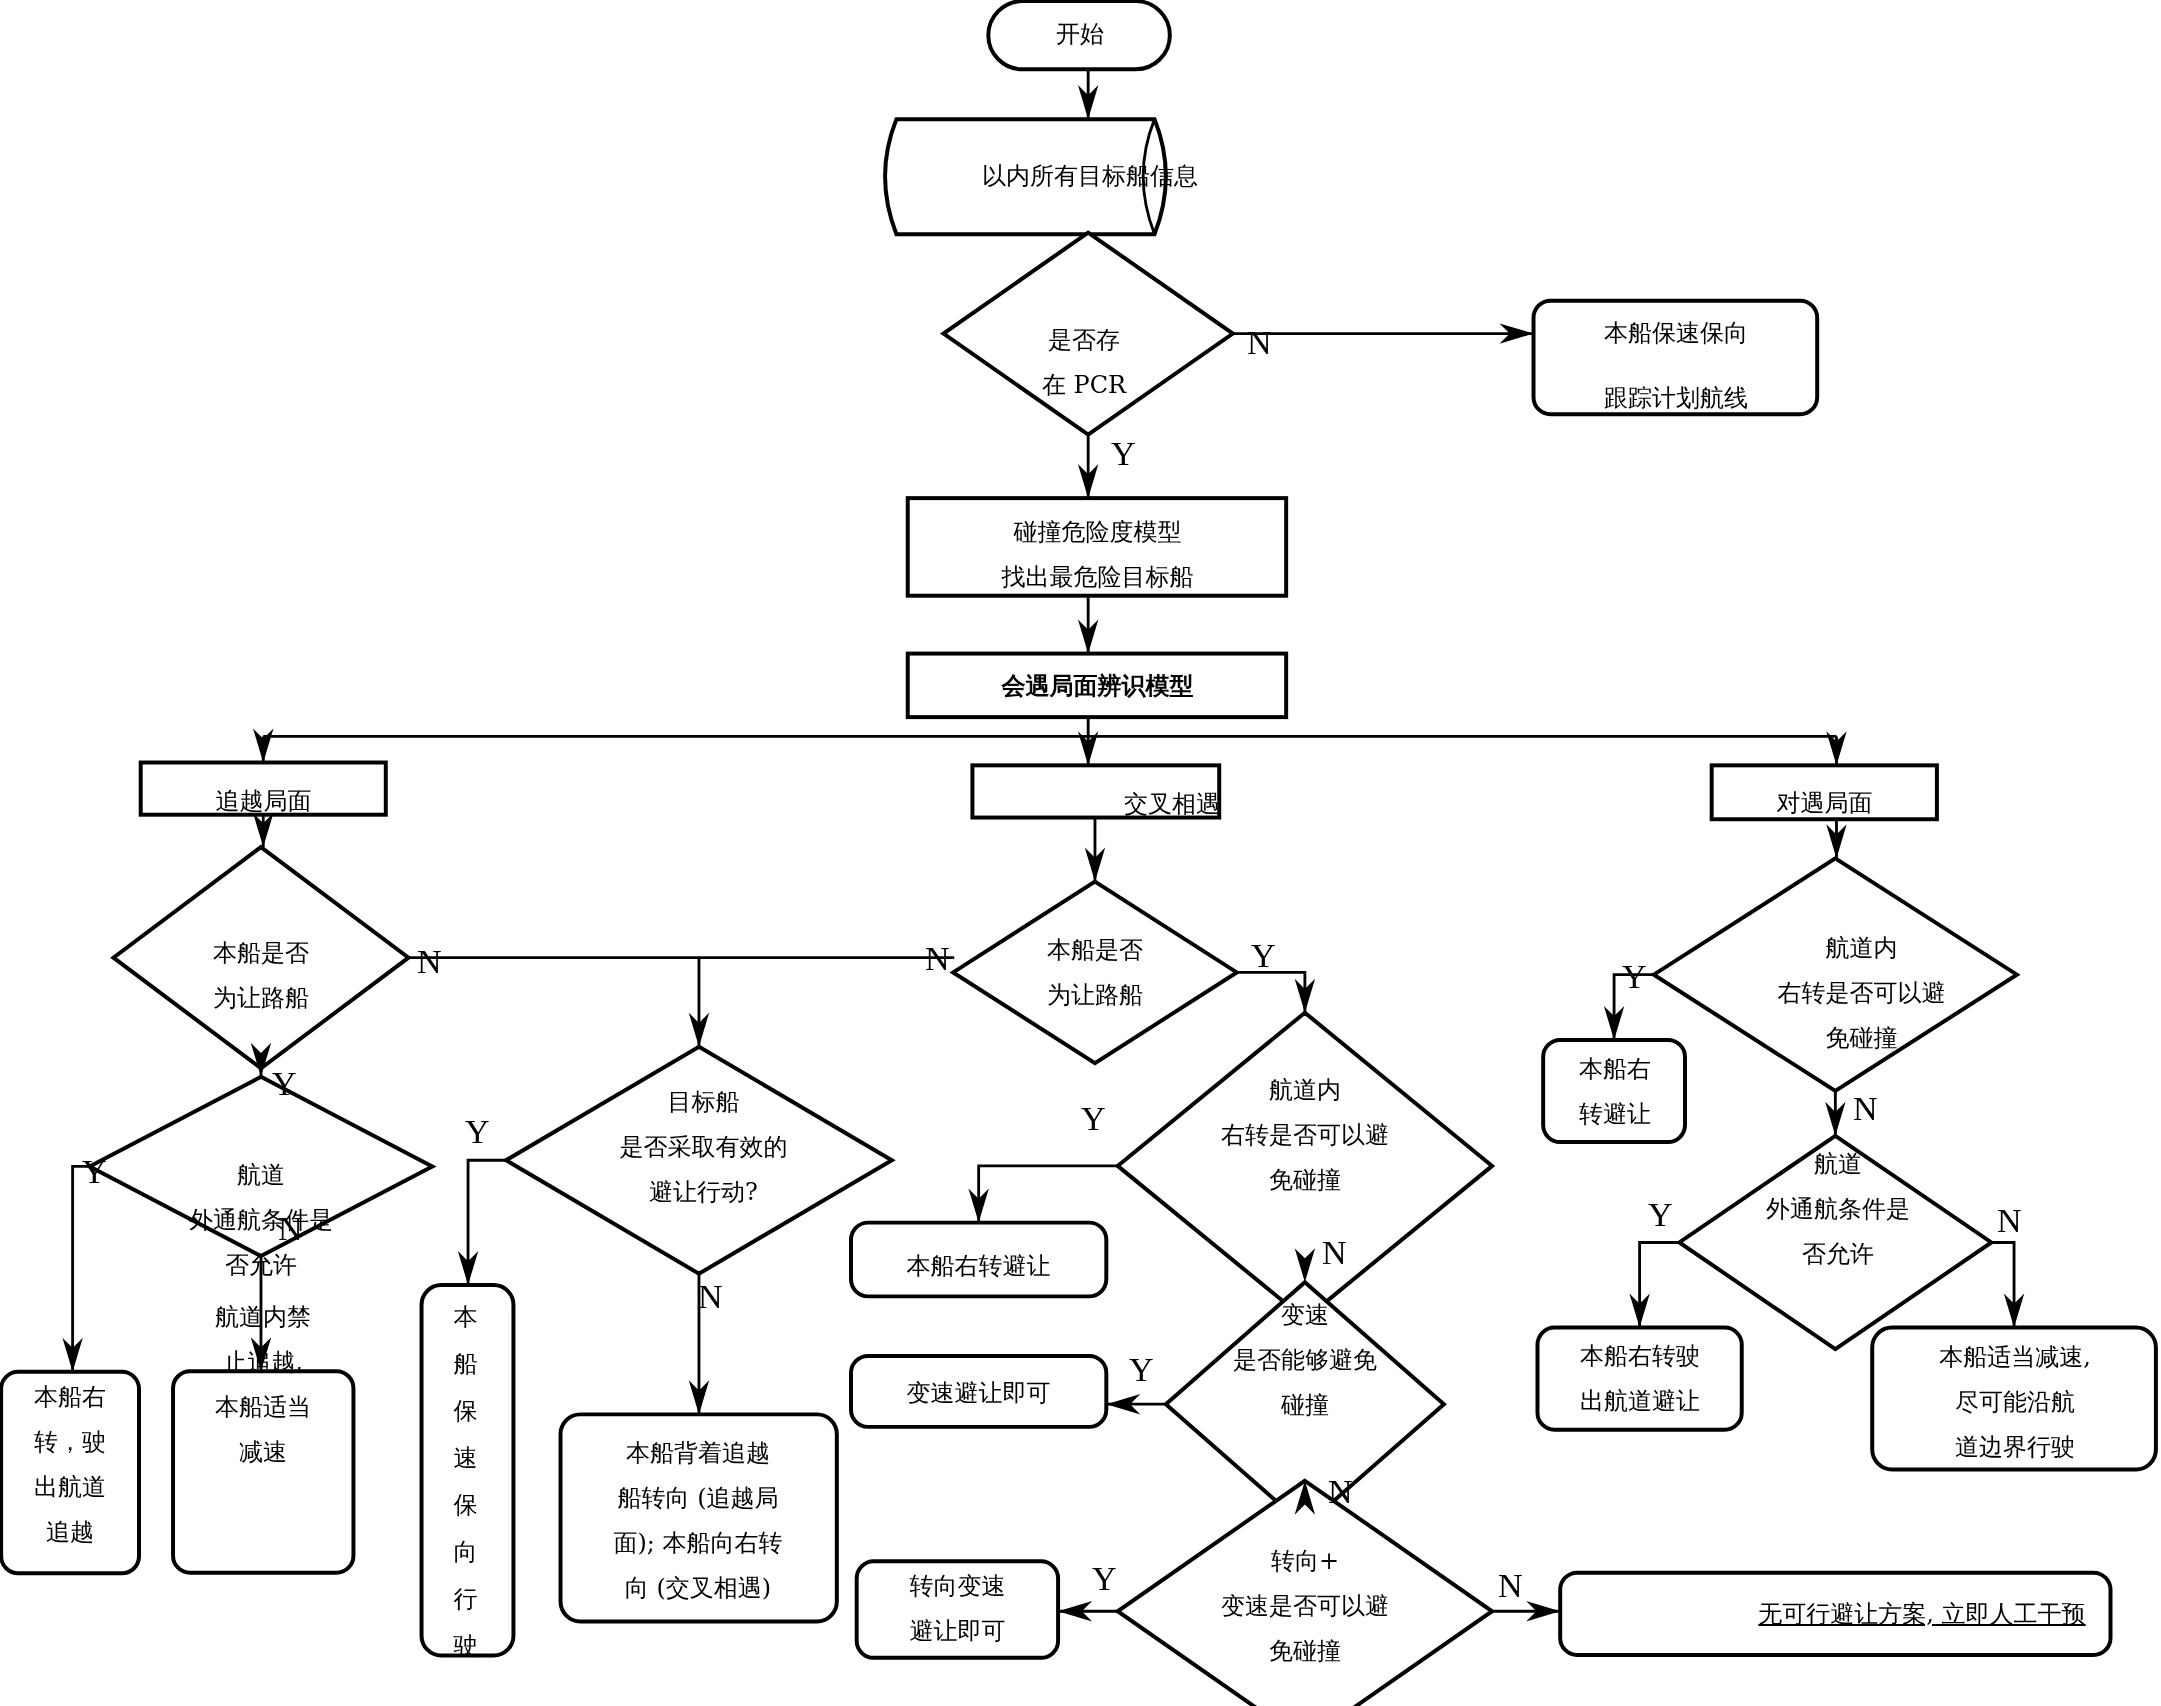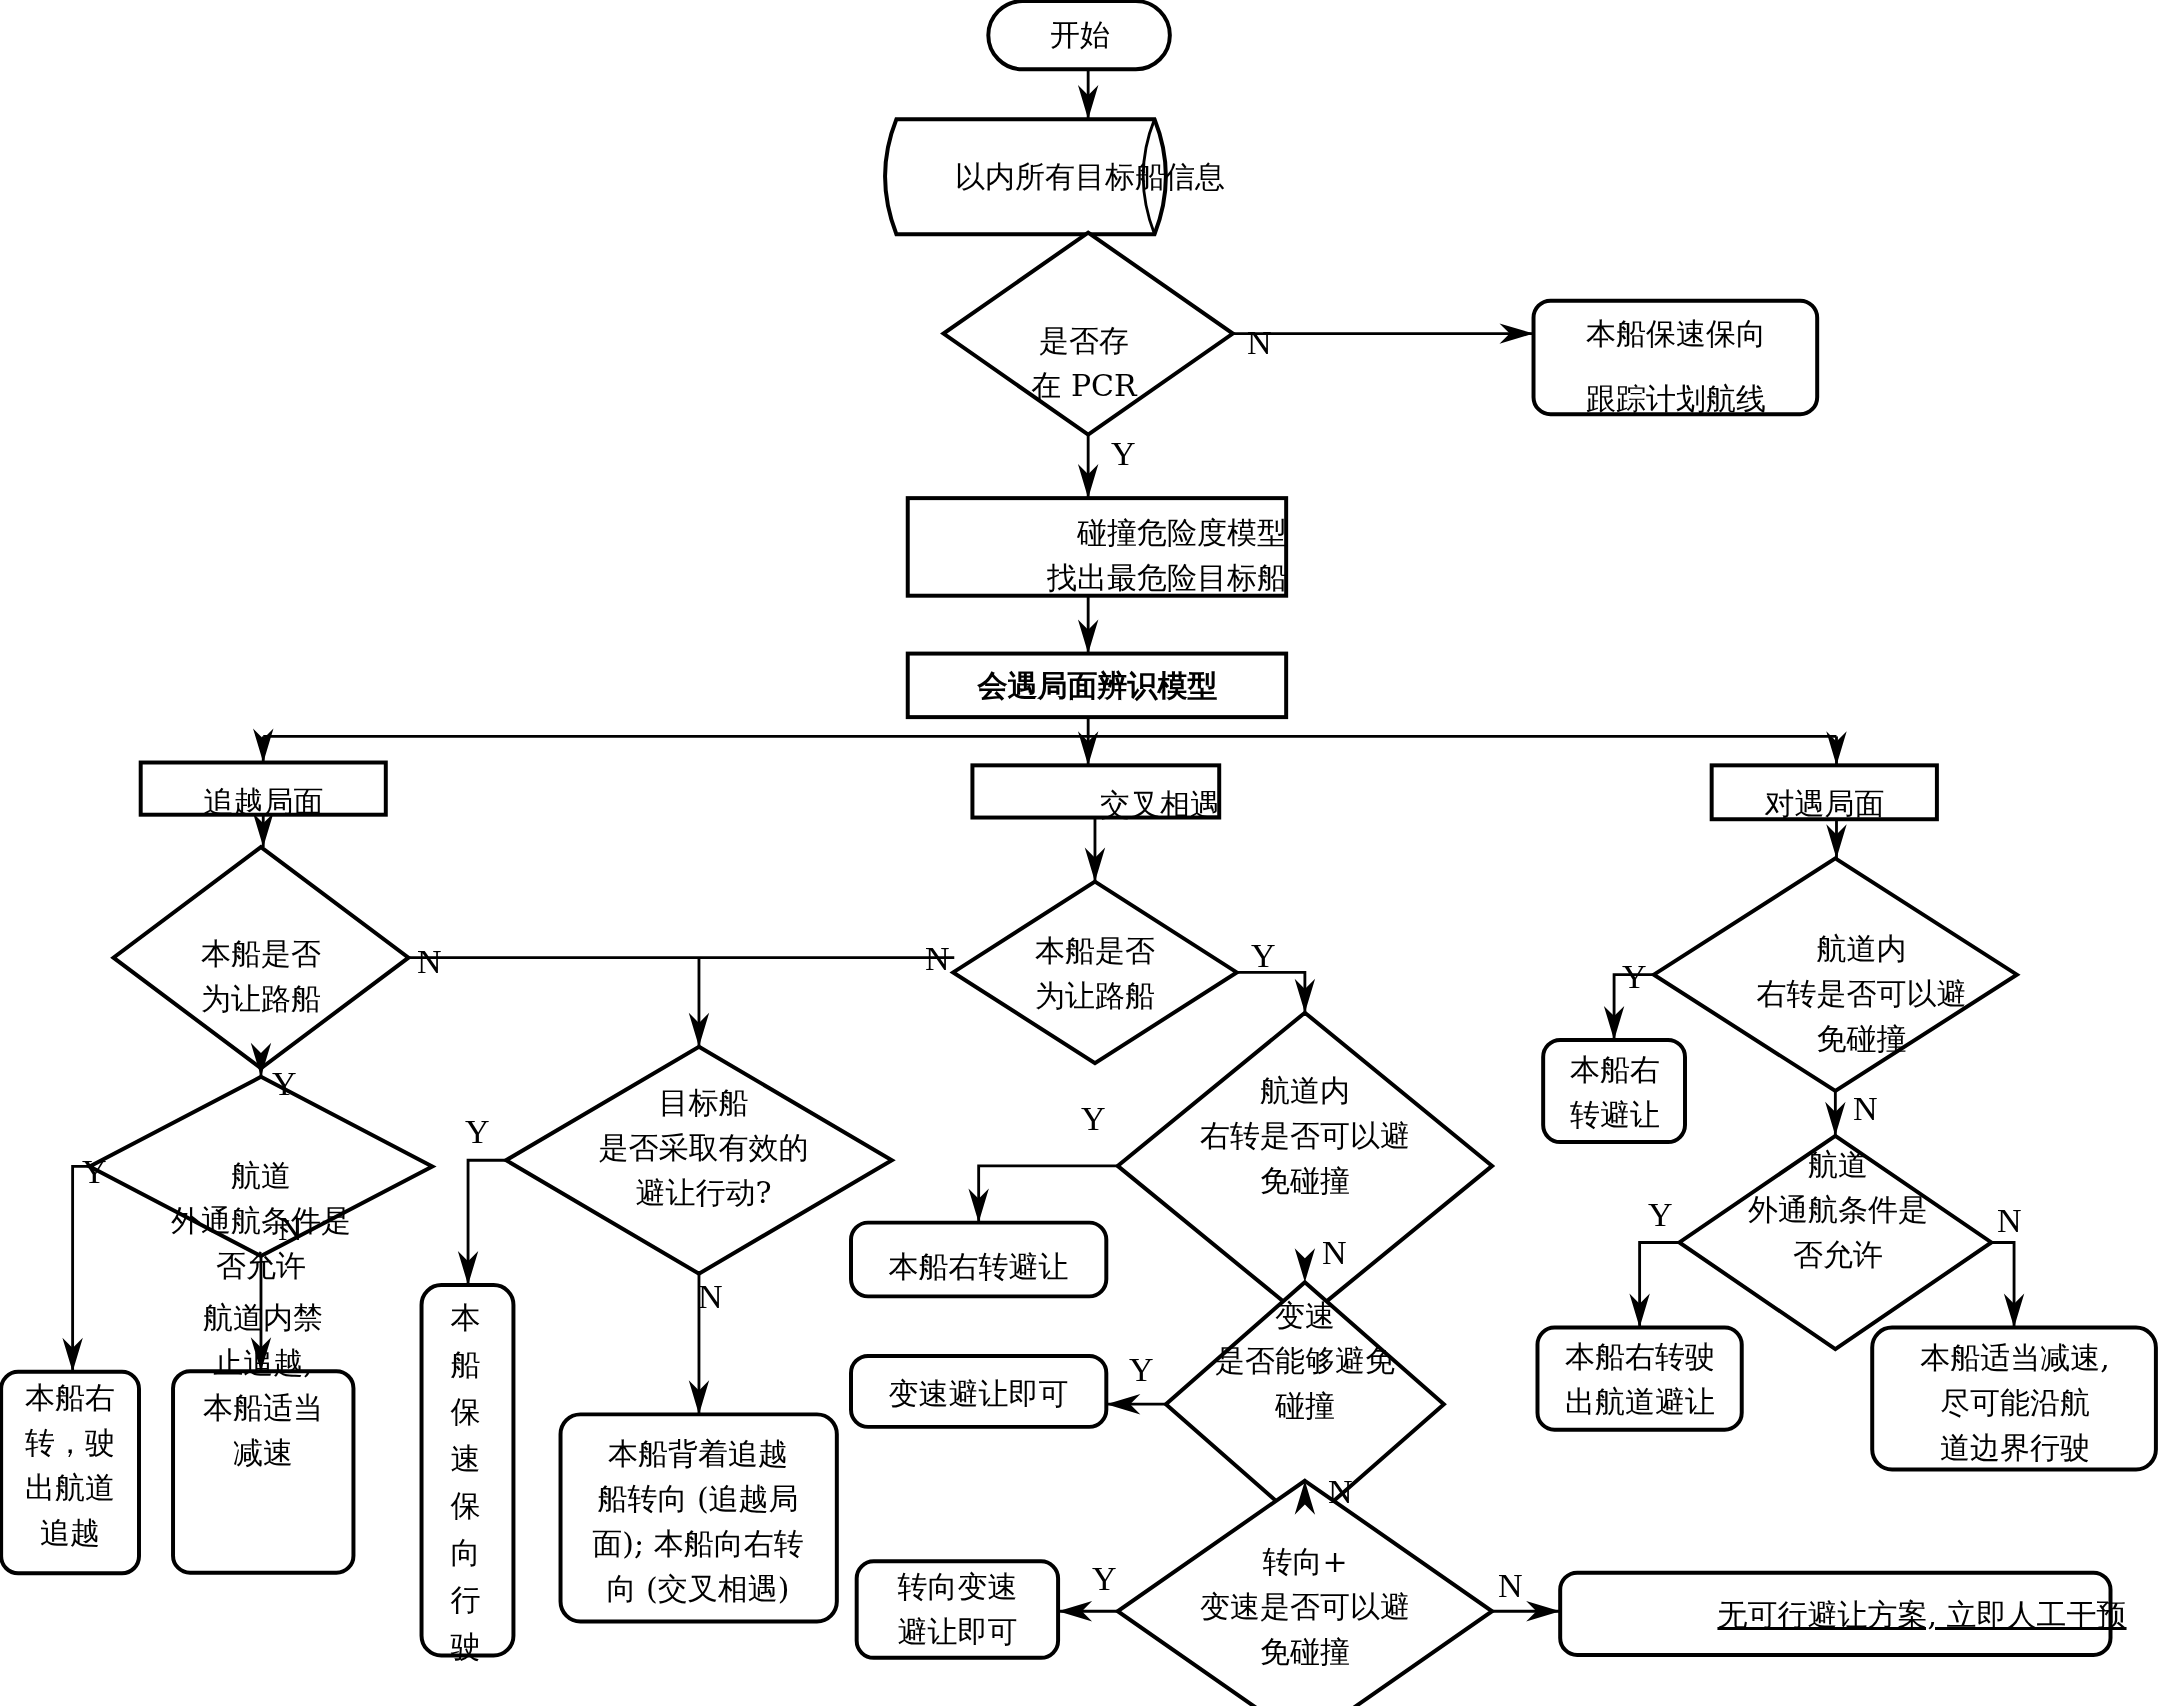--- a/index.html
+++ b/index.html
@@ -12,7 +12,7 @@
     display: flex; flex-direction: column; align-items: center; justify-content: center;
     text-align: center;
     font-family: "DejaVu Serif", "Liberation Serif", serif;
-    font-size: 30px; line-height: 45px; color: #000;
+    font-size: 24px; line-height: 45px; color: #000;
     white-space: nowrap;
   }
   .node-text span { display: block; }

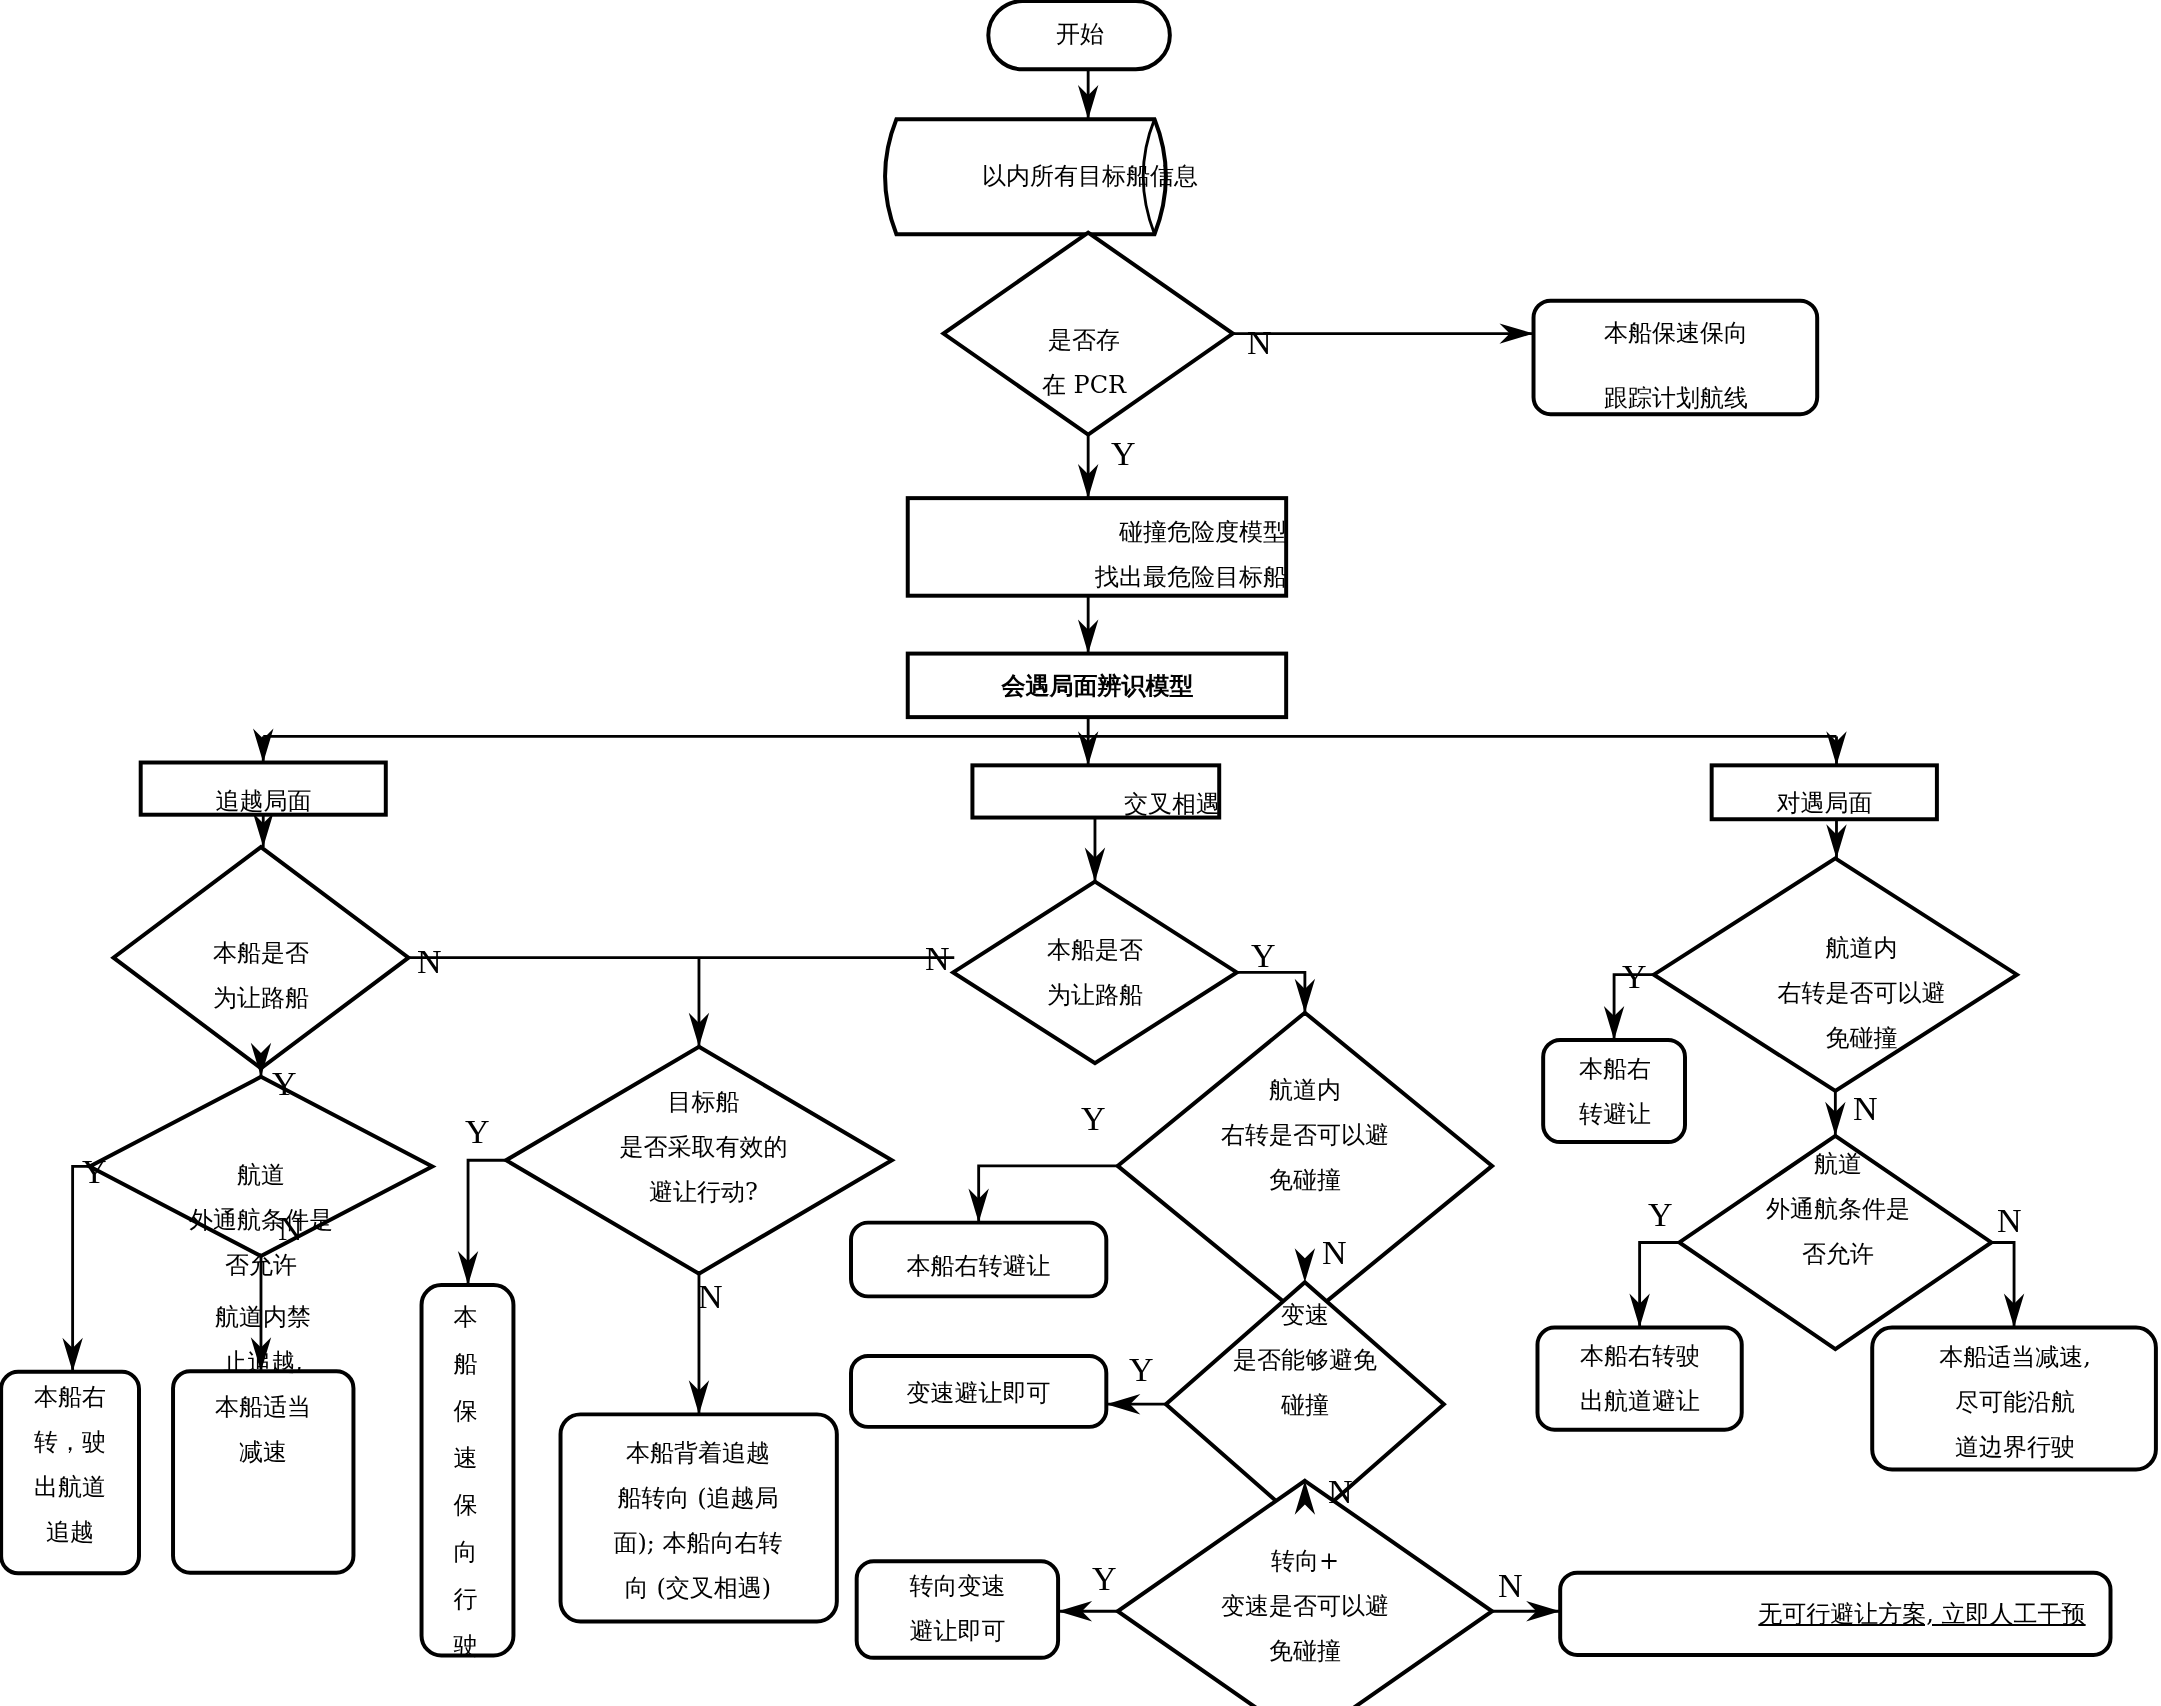--- a/index.html
+++ b/index.html
@@ -139,7 +139,7 @@
     <span>本船保速保向</span>
     <span>跟踪计划航线</span>
   </div>
-<div class="node-text" style="left:908px;top:498px;width:379px;height:114px;align-items:flex-end;">
+<div class="node-text" style="left:908px;top:498px;width:379px;height:114px;">
     <span>碰撞危险度模型</span>
     <span>找出最危险目标船</span>
   </div>

